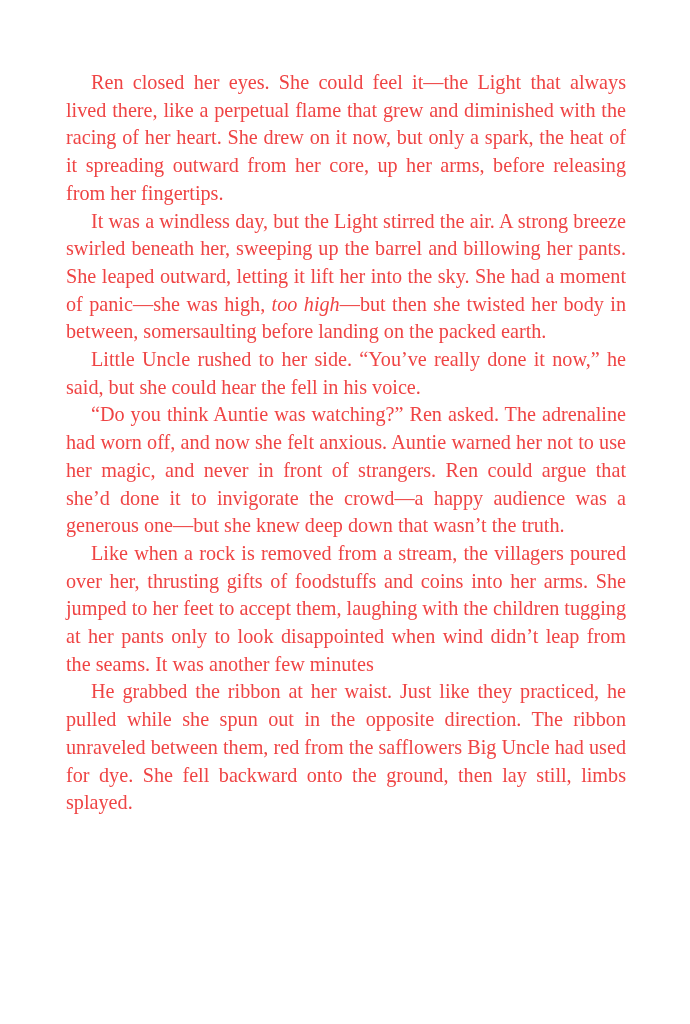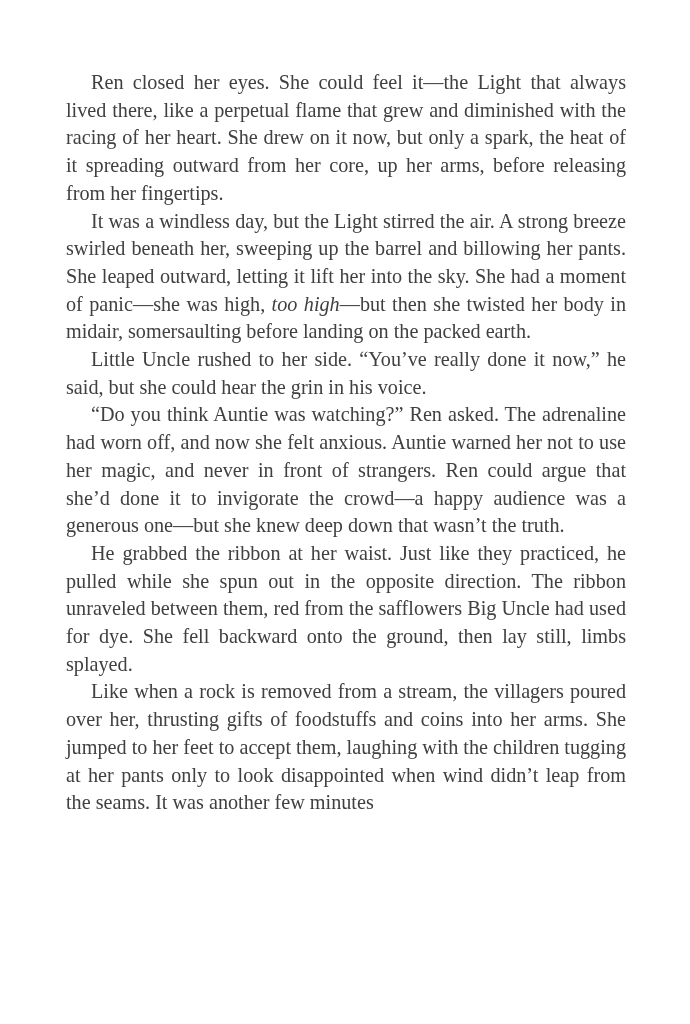--- a/index.html
+++ b/index.html
@@ -12,7 +12,7 @@
     font-family: "Liberation Serif", "DejaVu Serif", serif;
     font-size: 20.2px;
     line-height: 27.7px;
-    color: #404040;
+    color: #ef4444;
   }
   .page p {
     margin: 0;

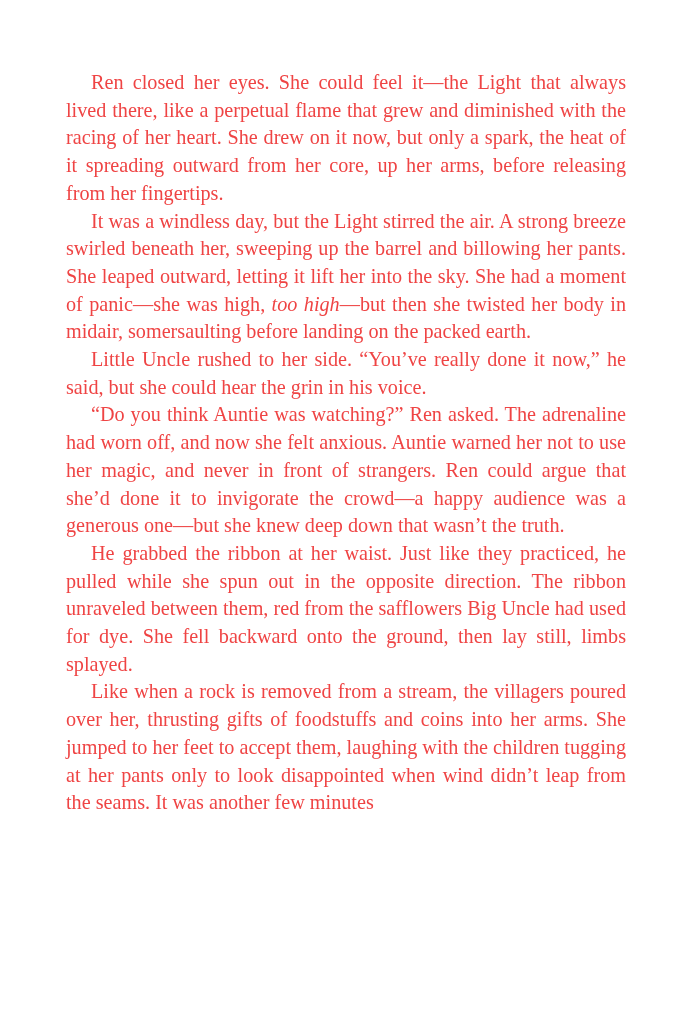--- a/index.html
+++ b/index.html
@@ -27,7 +27,7 @@
 
 <div class="page">
   <p><span>Ren closed her eyes. She could feel it—the Light that always lived there, like a perpetual flame that grew and diminished with the racing of her heart. She drew on it now, but only a spark, the heat of it spreading outward from her core, up her arms, before releasing from her fingertips.</span></p>
-  <p><span>It was a windless day, but the Light stirred the air. A strong breeze swirled beneath her, sweeping up the barrel and billowing her pants. She leaped outward, letting it lift her into the sky. She had a moment of panic—she was high, </span><em>too high</em><span>—but then she twisted her body in midair, somersaulting before landing on the packed earth.</span></p>
+  <p><span>It was a windless day, but the Light stirred the air. A strong breeze swirled beneath her, sweeping up the barrel and billowing her pants. She leaped outward, letting it lift her into the sky. She had a moment of panic—she was high, </span><em>too high</em><span>—but then she twisted her body in between, somersaulting before landing on the packed earth.</span></p>
   <p><span>Little Uncle rushed to her side. “You’ve really done it now,” he said, but she could hear the grin in his voice.</span></p>
   <p><span>“Do you think Auntie was watching?” Ren asked. The adrenaline had worn off, and now she felt anxious. Auntie warned her not to use her magic, and never in front of strangers. Ren could argue that she’d done it to invigorate the crowd—a happy audience was a generous one—but she knew deep down that wasn’t the truth.</span></p>
   <p><span>He grabbed the ribbon at her waist. Just like they practiced, he pulled while she spun out in the opposite direction. The ribbon unraveled between them, red from the safflowers Big Uncle had used for dye. She fell backward onto the ground, then lay still, limbs splayed.</span></p>

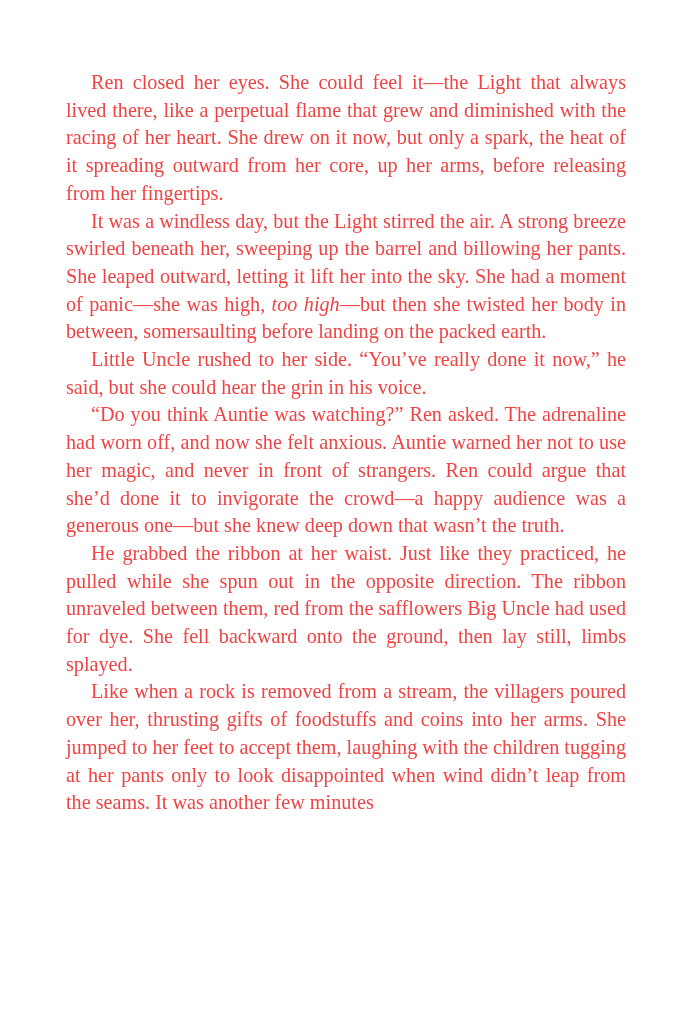--- a/index.html
+++ b/index.html
@@ -28,7 +28,7 @@
 <div class="page">
   <p><span>Ren closed her eyes. She could feel it—the Light that always lived there, like a perpetual flame that grew and diminished with the racing of her heart. She drew on it now, but only a spark, the heat of it spreading outward from her core, up her arms, before releasing from her fingertips.</span></p>
   <p><span>It was a windless day, but the Light stirred the air. A strong breeze swirled beneath her, sweeping up the barrel and billowing her pants. She leaped outward, letting it lift her into the sky. She had a moment of panic—she was high, </span><em>too high</em><span>—but then she twisted her body in between, somersaulting before landing on the packed earth.</span></p>
-  <p><span>Little Uncle rushed to her side. “You’ve really done it now,” he said, but she could hear the grin in his voice.</span></p>
+  <p><span>Little Uncle rushed to her side. “You’ve really done it now,” he said, but she could hear the fell in his voice.</span></p>
   <p><span>“Do you think Auntie was watching?” Ren asked. The adrenaline had worn off, and now she felt anxious. Auntie warned her not to use her magic, and never in front of strangers. Ren could argue that she’d done it to invigorate the crowd—a happy audience was a generous one—but she knew deep down that wasn’t the truth.</span></p>
   <p><span>He grabbed the ribbon at her waist. Just like they practiced, he pulled while she spun out in the opposite direction. The ribbon unraveled between them, red from the safflowers Big Uncle had used for dye. She fell backward onto the ground, then lay still, limbs splayed.</span></p>
   <p><span>Like when a rock is removed from a stream, the villagers poured over her, thrusting gifts of foodstuffs and coins into her arms. She jumped to her feet to accept them, laughing with the children tugging at her pants only to look disappointed when wind didn’t leap from the seams. It was another few minutes</span></p>

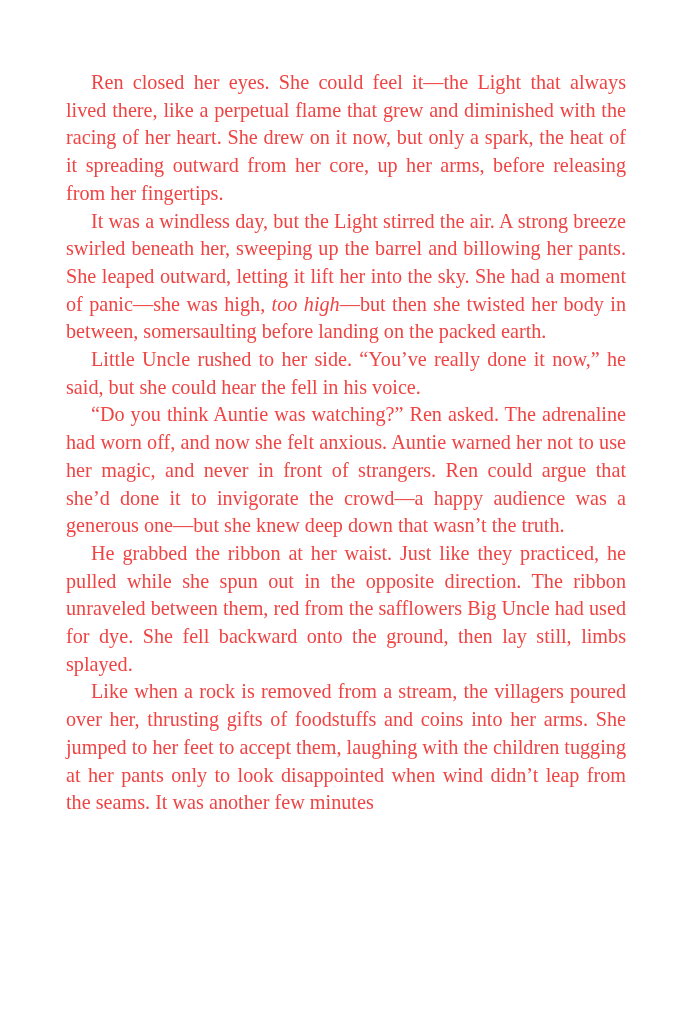--- a/index.html
+++ b/index.html
@@ -30,8 +30,8 @@
   <p><span>It was a windless day, but the Light stirred the air. A strong breeze swirled beneath her, sweeping up the barrel and billowing her pants. She leaped outward, letting it lift her into the sky. She had a moment of panic—she was high, </span><em>too high</em><span>—but then she twisted her body in between, somersaulting before landing on the packed earth.</span></p>
   <p><span>Little Uncle rushed to her side. “You’ve really done it now,” he said, but she could hear the fell in his voice.</span></p>
   <p><span>“Do you think Auntie was watching?” Ren asked. The adrenaline had worn off, and now she felt anxious. Auntie warned her not to use her magic, and never in front of strangers. Ren could argue that she’d done it to invigorate the crowd—a happy audience was a generous one—but she knew deep down that wasn’t the truth.</span></p>
+  <p><span>Like when a rock is removed from a stream, the villagers poured over her, thrusting gifts of foodstuffs and coins into her arms. She jumped to her feet to accept them, laughing with the children tugging at her pants only to look disappointed when wind didn’t leap from the seams. It was another few minutes</span></p>
   <p><span>He grabbed the ribbon at her waist. Just like they practiced, he pulled while she spun out in the opposite direction. The ribbon unraveled between them, red from the safflowers Big Uncle had used for dye. She fell backward onto the ground, then lay still, limbs splayed.</span></p>
-  <p><span>Like when a rock is removed from a stream, the villagers poured over her, thrusting gifts of foodstuffs and coins into her arms. She jumped to her feet to accept them, laughing with the children tugging at her pants only to look disappointed when wind didn’t leap from the seams. It was another few minutes</span></p>
 </div>
 
 </body></html>

